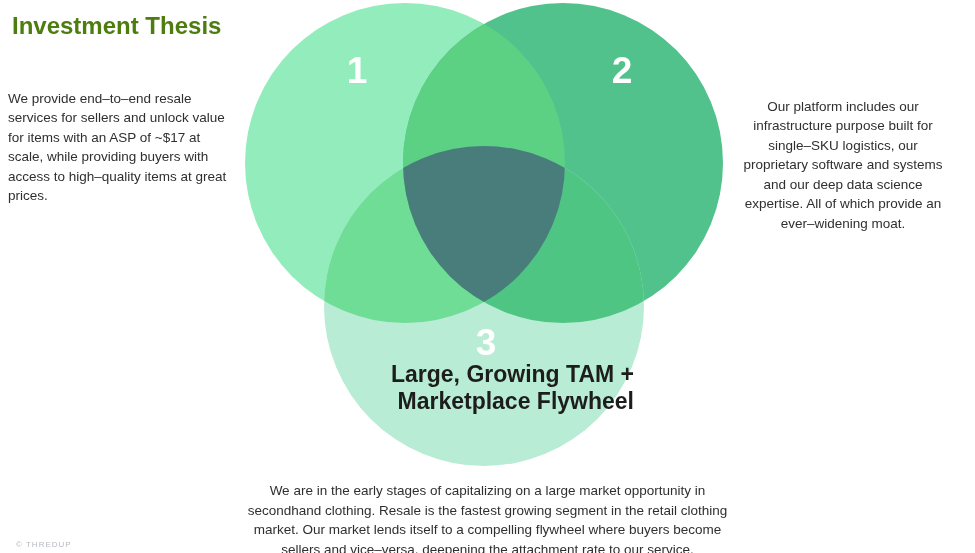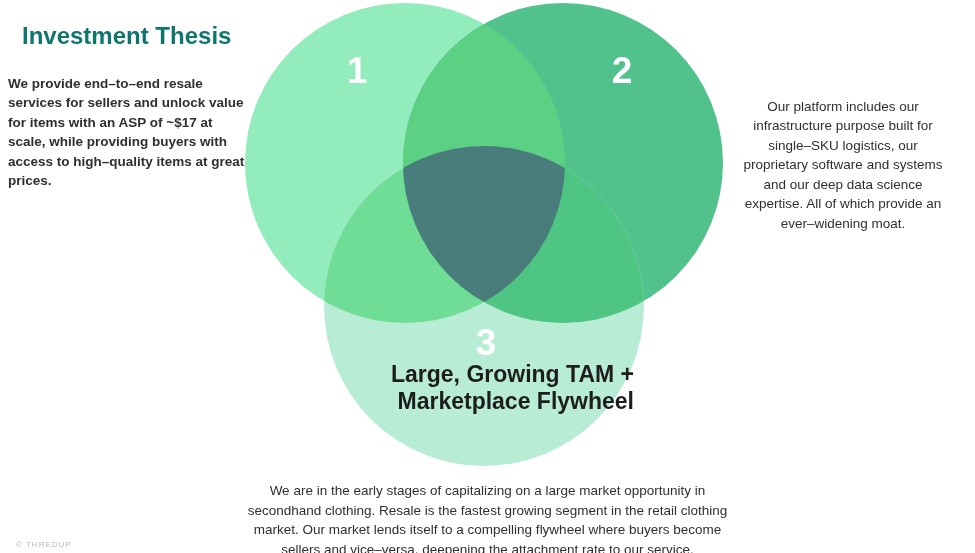--- a/index.html
+++ b/index.html
@@ -20,10 +20,10 @@
   .slide-title {
     position: absolute;
     left: 8px; top: 8px;
-    margin: 14px;
+    margin: 4px;
     font-size: 24px;
     font-weight: 700;
-    color: #0f766e;
+    color: #4d7c0f;
     letter-spacing: 0;
   }
   .note {

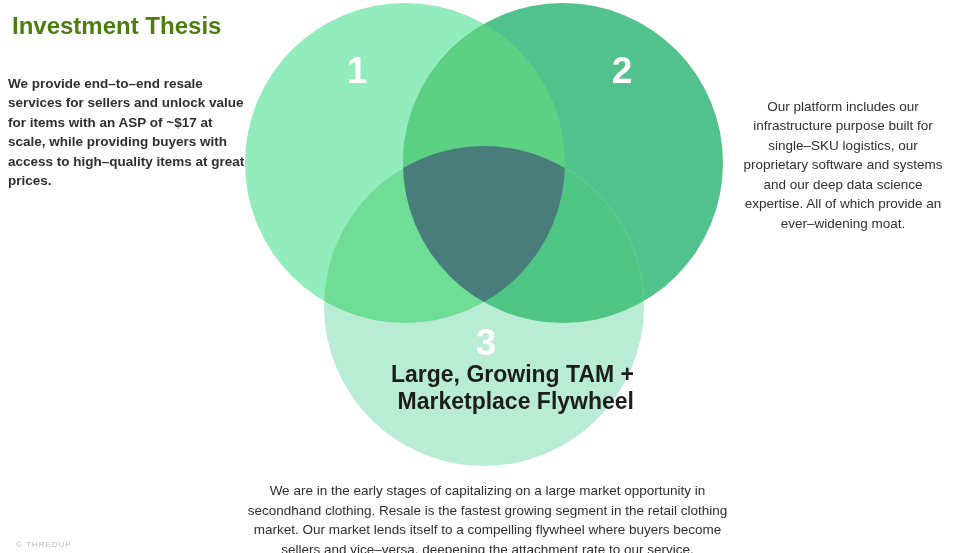--- a/index.html
+++ b/index.html
@@ -33,7 +33,7 @@
     color: #2f2f2f;
     white-space: pre-line;
   }
-  .note-left  { left: 8px;  top: 74px;  width: 250px; text-align: left; font-weight: bold; }
+  .note-left  { left: 8px;  top: 89px;  width: 250px; text-align: left; }
   .note-right { right: 12px; top: 97px; width: 240px; text-align: center; }
   .note-bottom {
     left: 50%; top: 481px; width: 540px;

